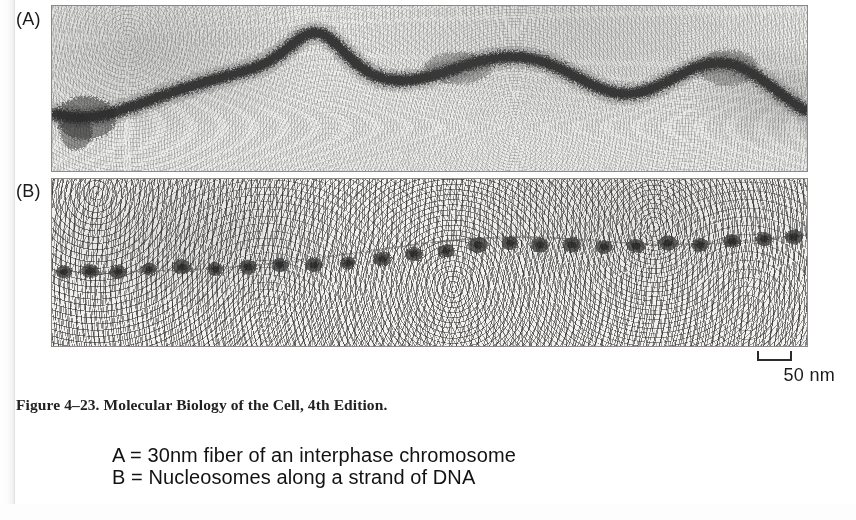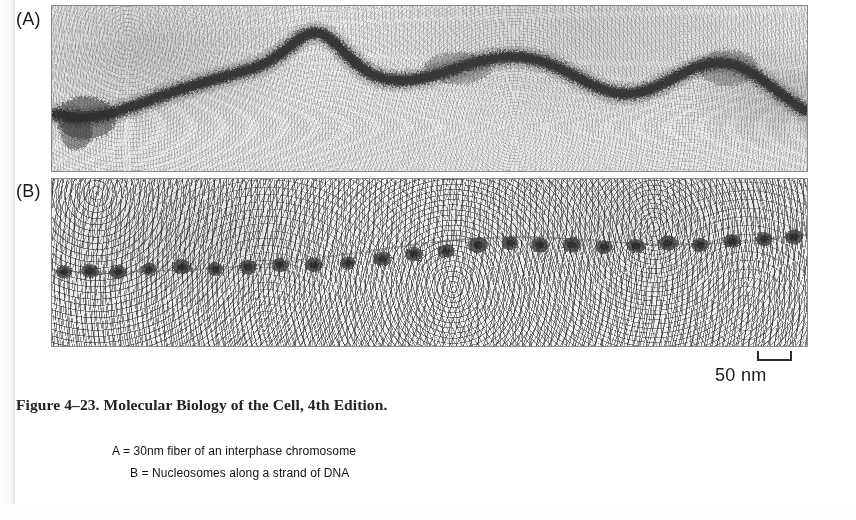--- a/index.html
+++ b/index.html
@@ -166,7 +166,7 @@
     left: 715px;
     top: 365px;
     width: 120px;
-    text-align: left;
+    text-align: right;
     font-size: 18px;
     color: #1a1a1a;
     letter-spacing: 0.3px;

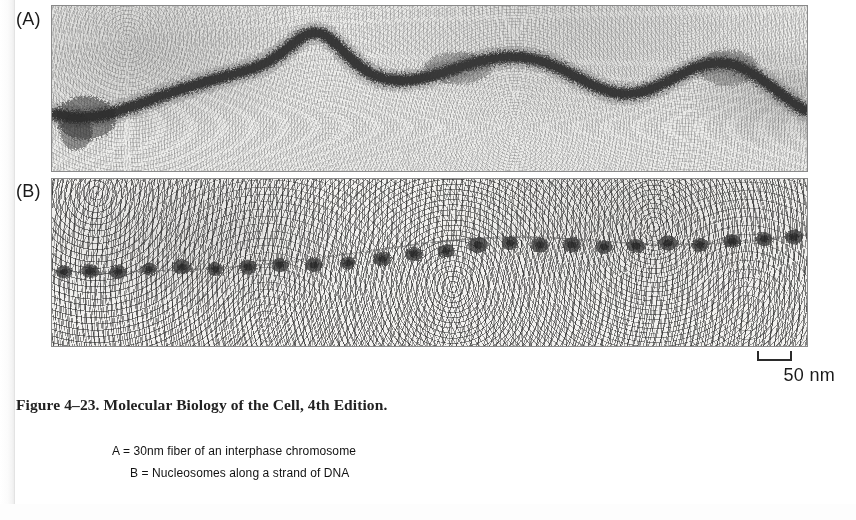--- a/index.html
+++ b/index.html
@@ -188,7 +188,7 @@
   .legend-line {
     position: absolute;
     left: 112px;
-    font-size: 12px;
+    font-size: 20px;
     color: #121212;
     letter-spacing: 0.1px;
     white-space: nowrap;

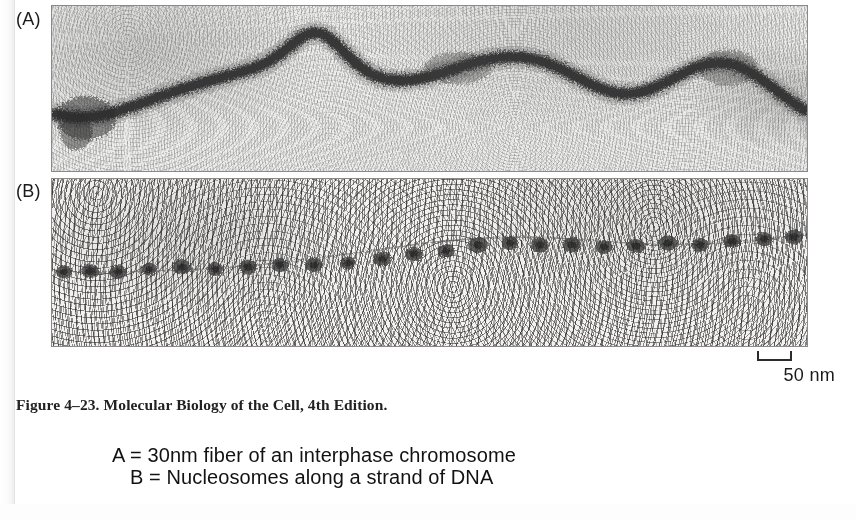--- a/index.html
+++ b/index.html
@@ -194,7 +194,7 @@
     white-space: nowrap;
   }
   #legend-a { top: 444px; }
-  #legend-b { top: 466px; margin-left: 18px; }
+  #legend-b { top: 466px; }
 </style>
 </head>
 <body>

